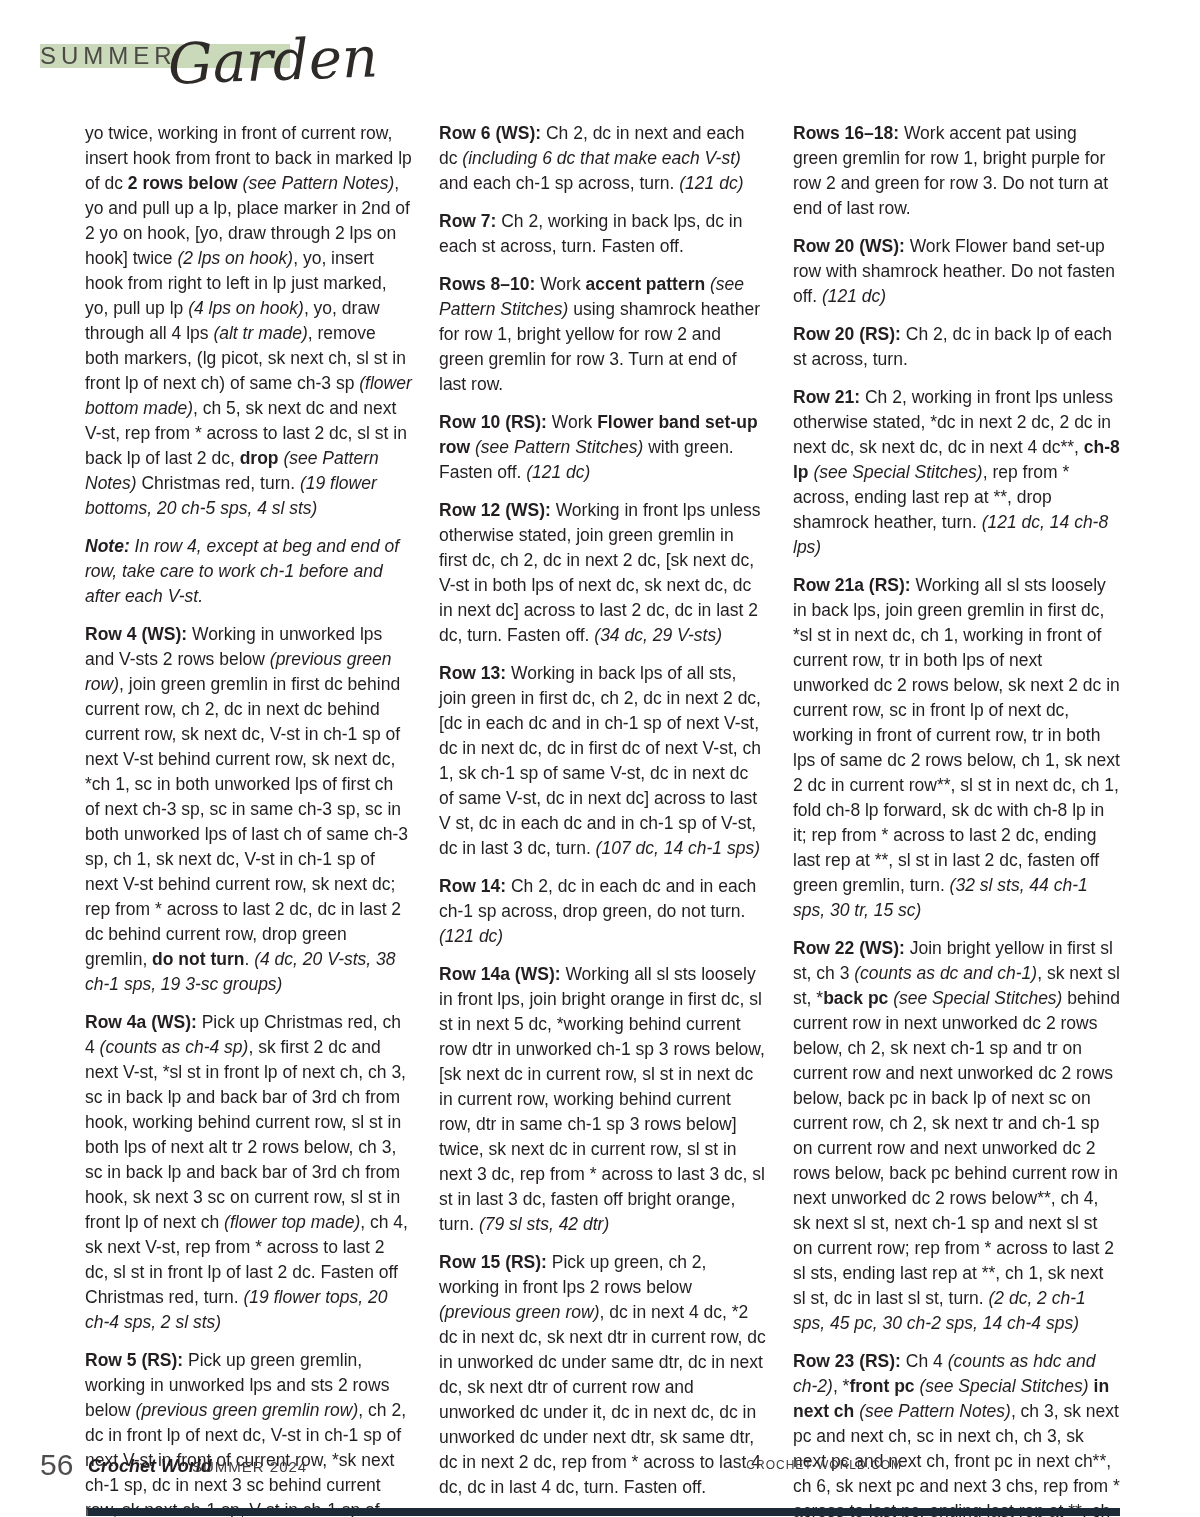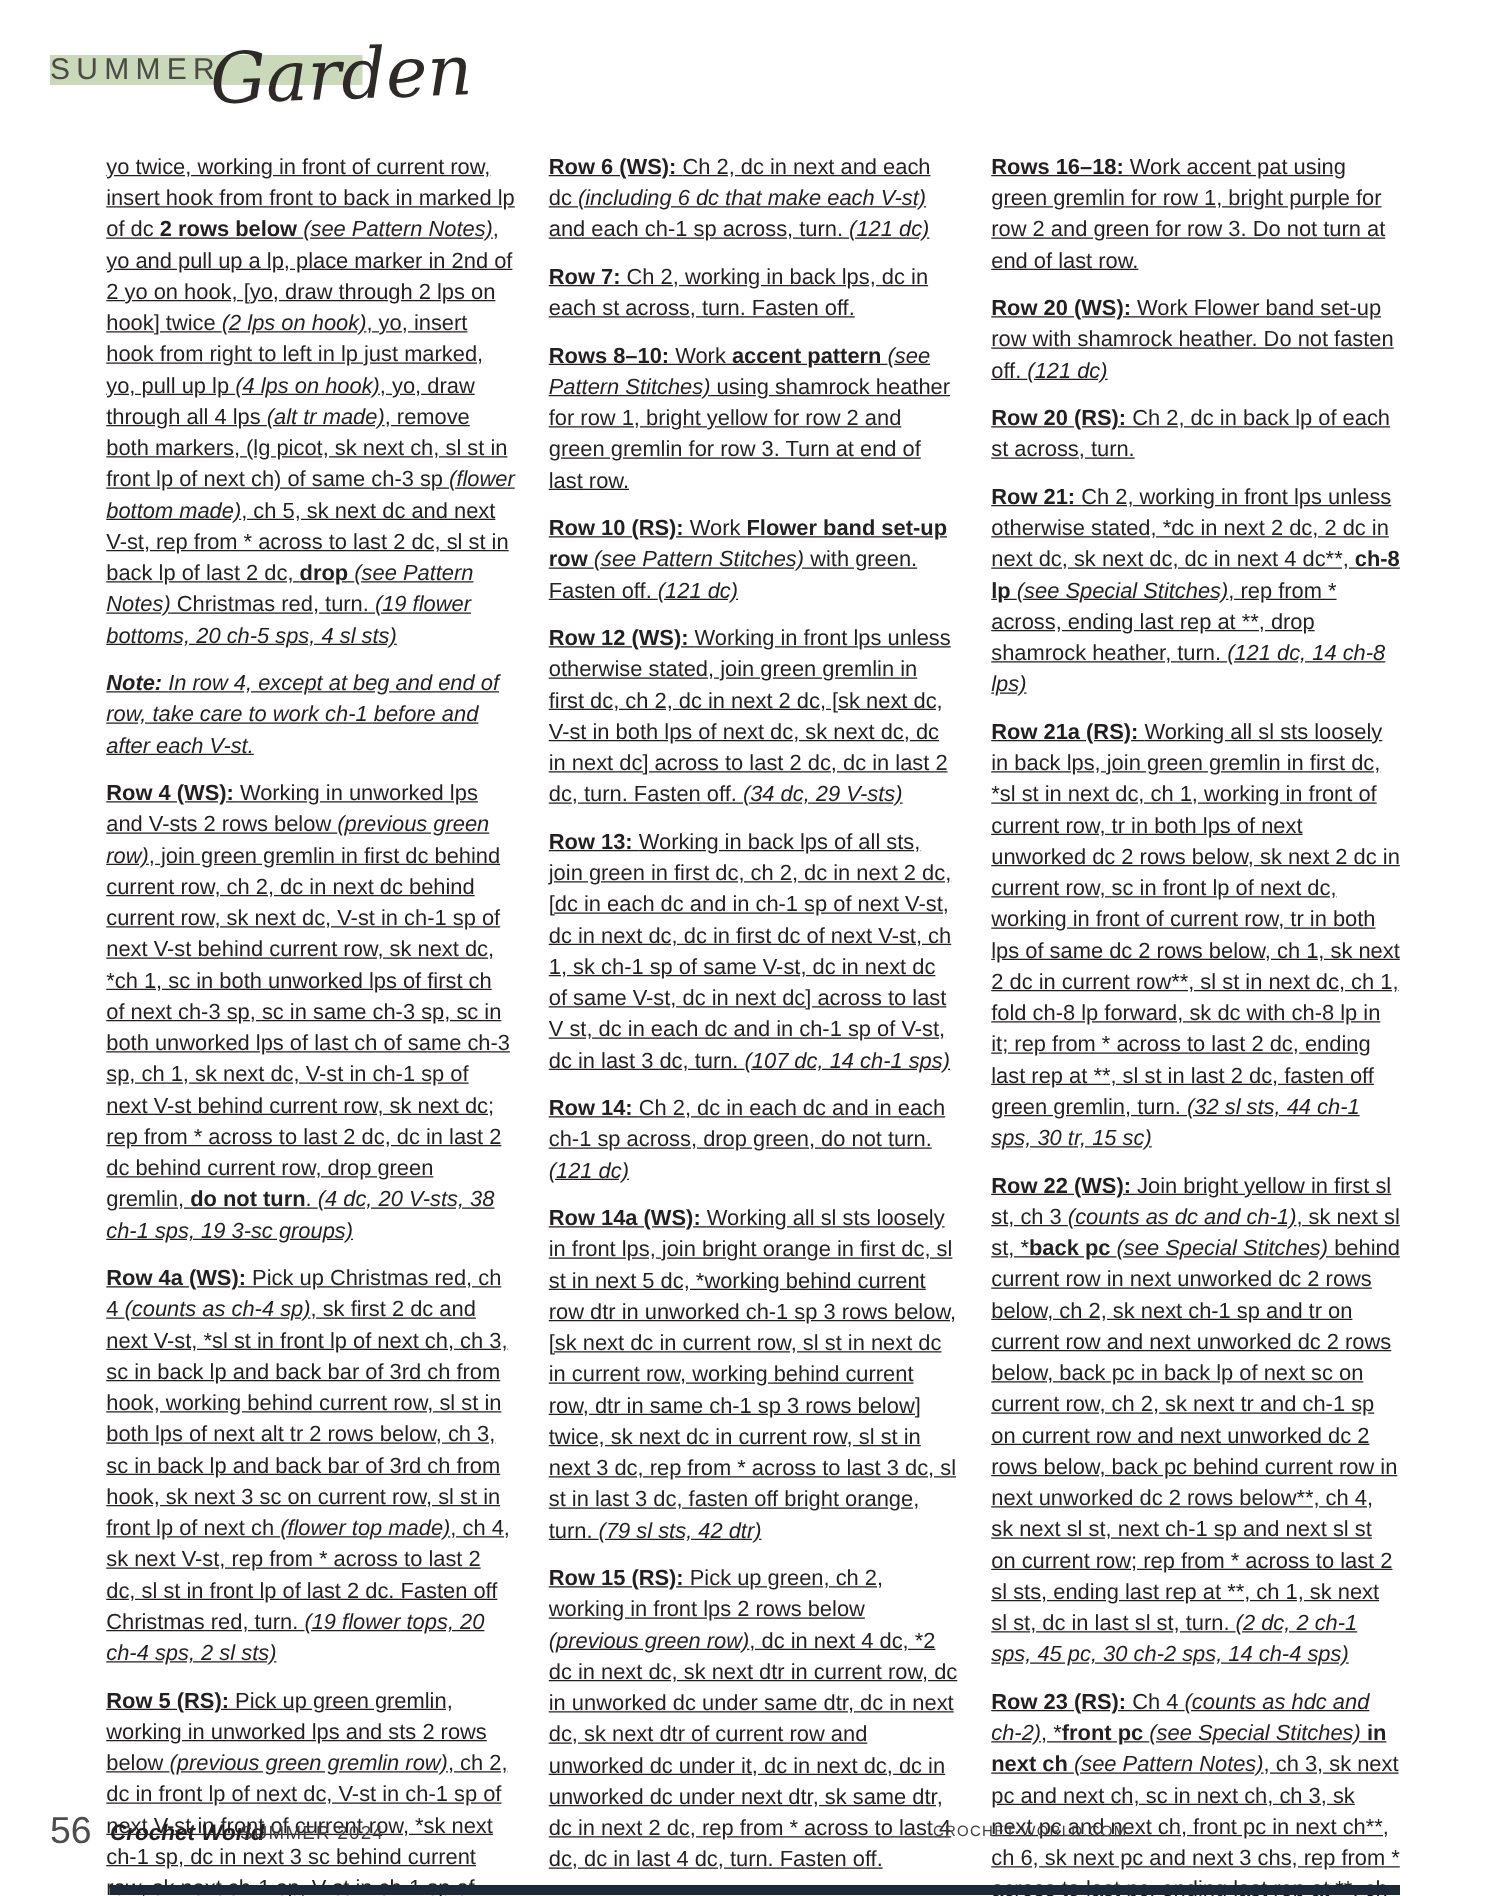--- a/index.html
+++ b/index.html
@@ -38,7 +38,6 @@
     margin:0 0 13px 0;
     font-size:17.5px;line-height:25px;
     text-align:left;
-    text-decoration:underline;
   }
   .seg-b{font-weight:bold;}
   .seg-i{font-style:italic;}

